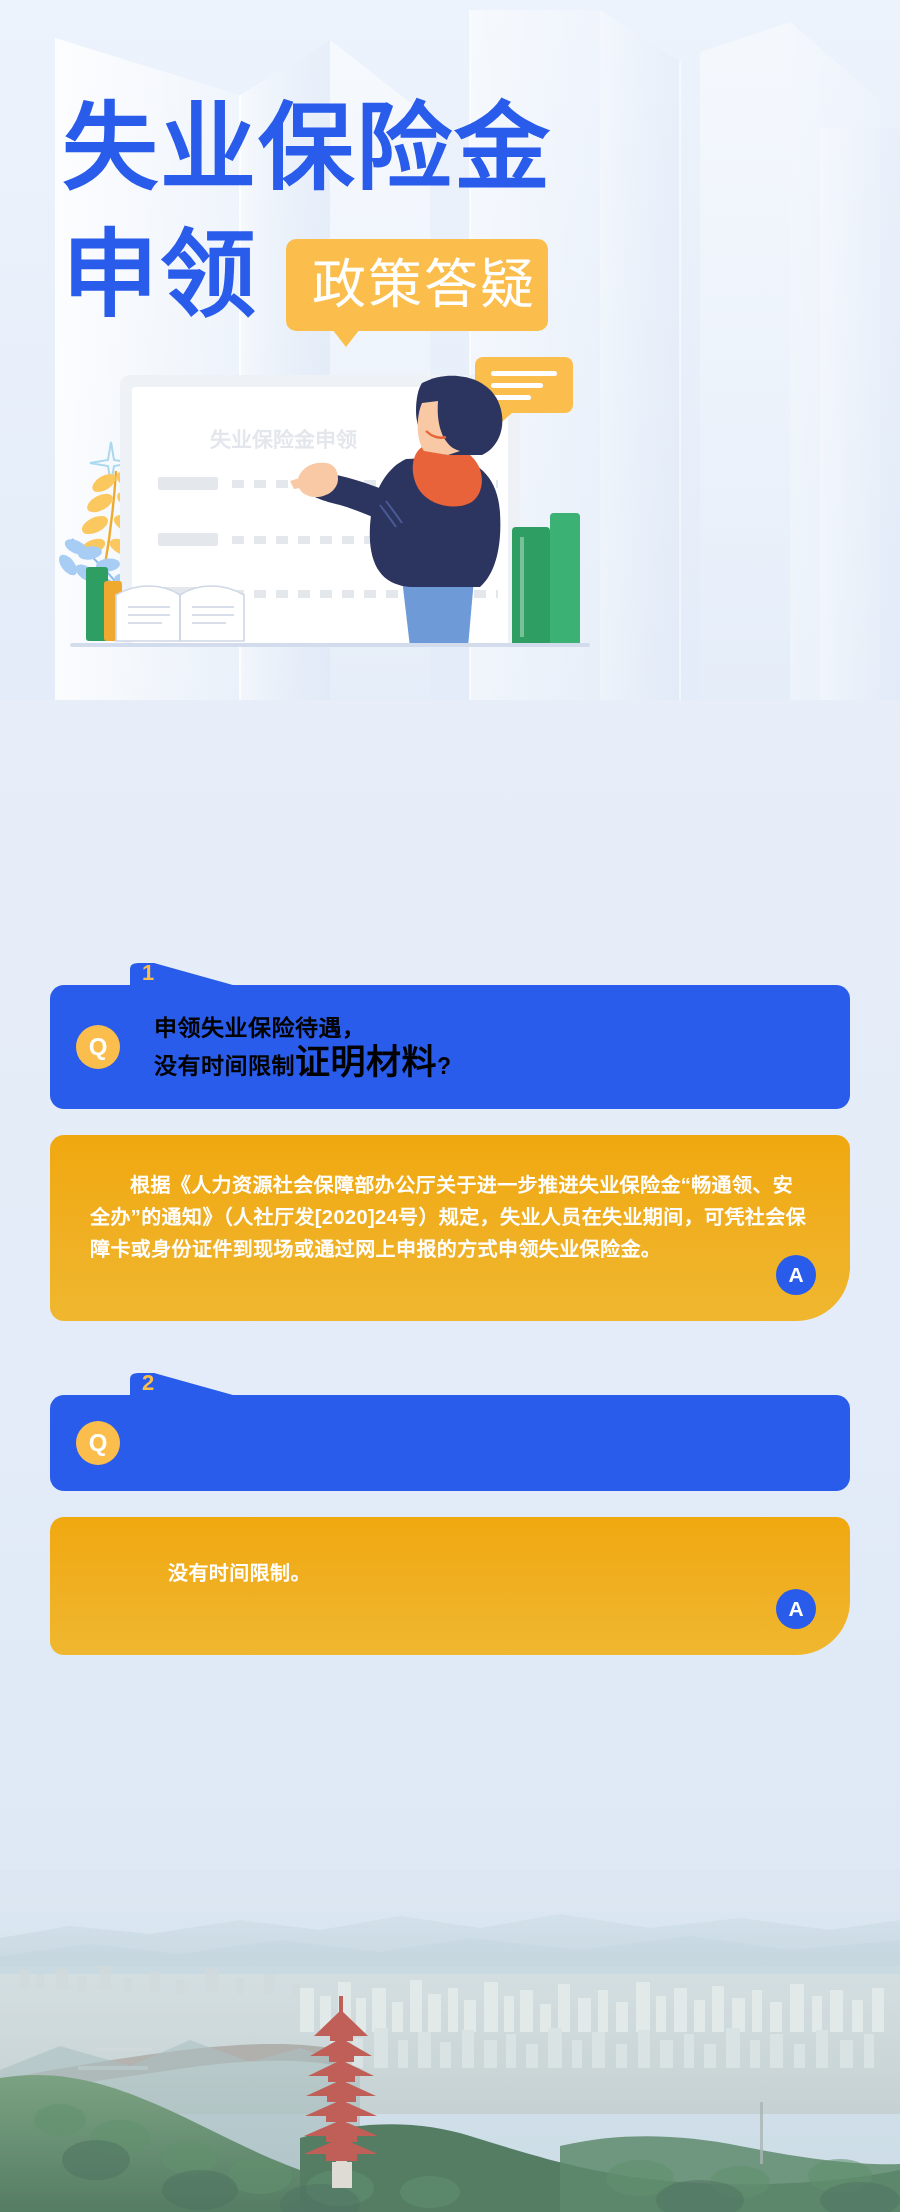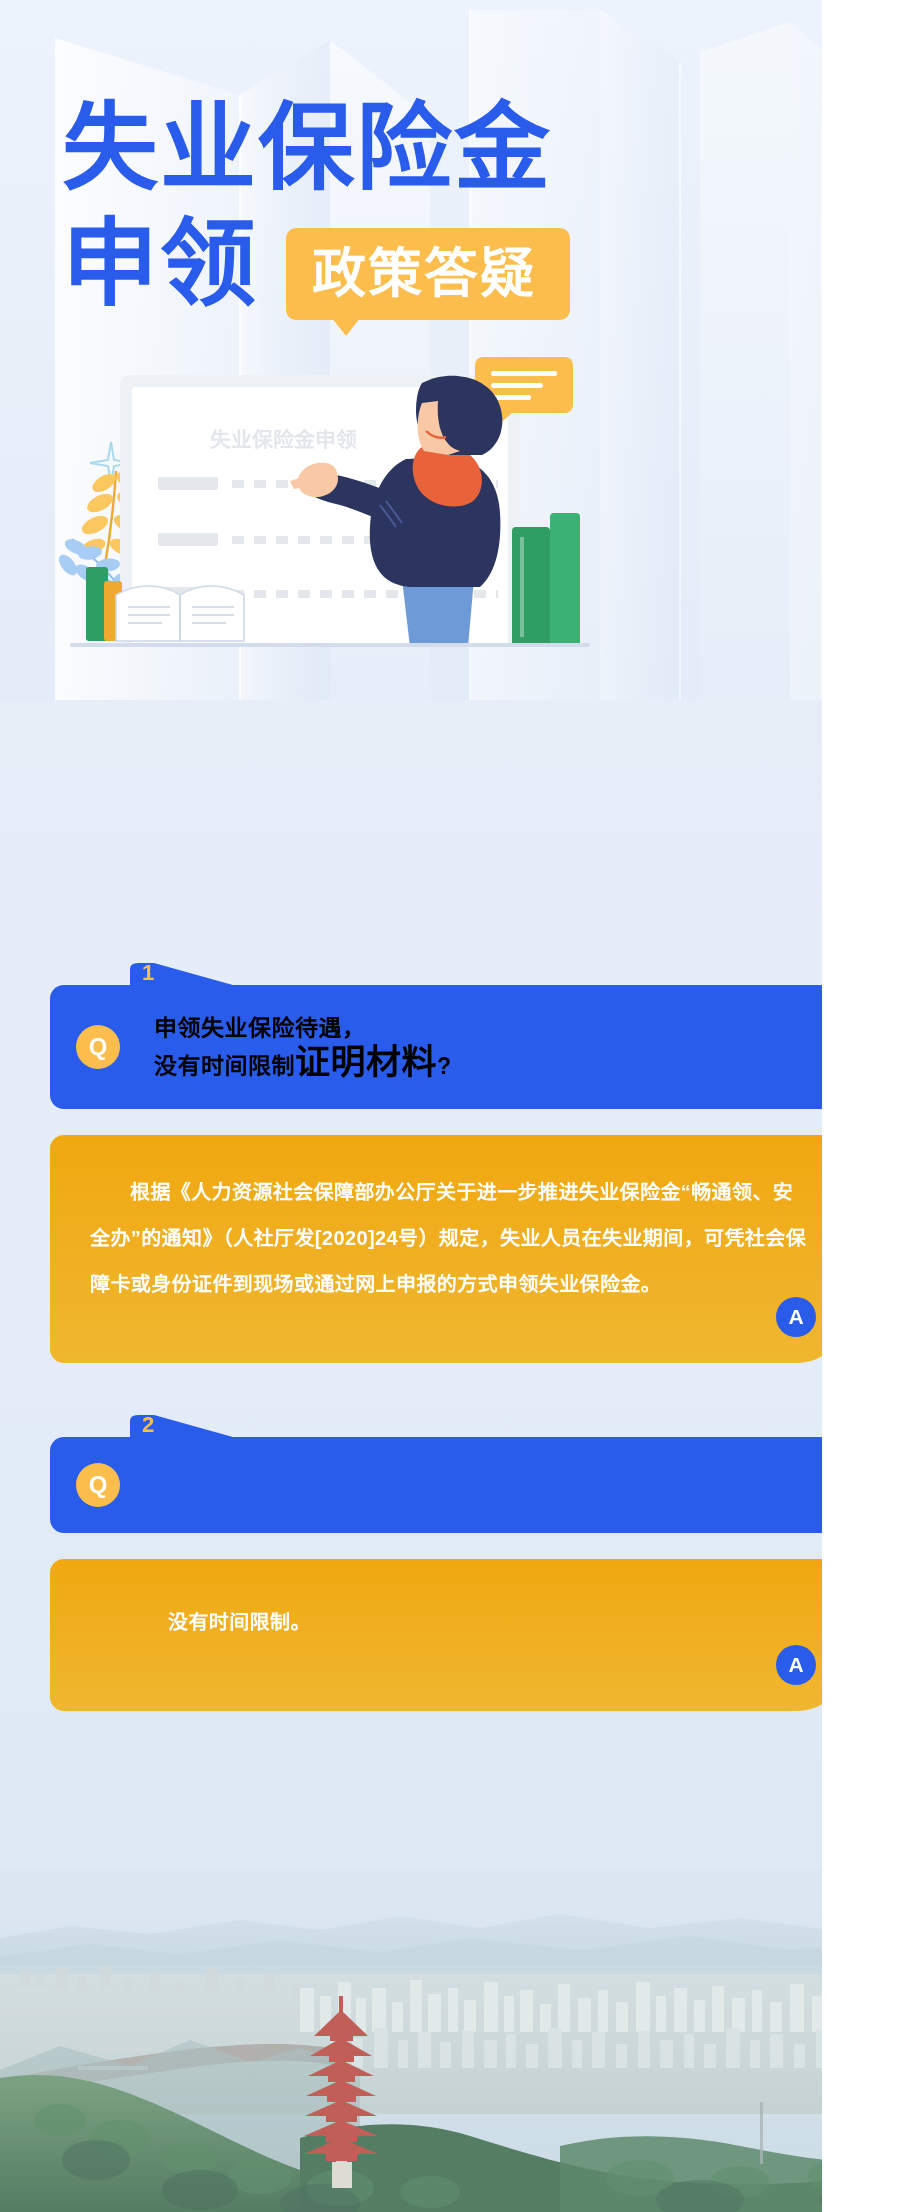--- a/index.html
+++ b/index.html
@@ -13,7 +13,7 @@
 
   .page {
     position: relative;
-    width: 822px;
+    width: 900px;
     height: 2212px;
     overflow: hidden;
     background: linear-gradient(180deg,#eef3fb 0%, #e6edf8 38%, #e3ecf8 62%, #dfe9f6 82%, #dbe6f3 100%);

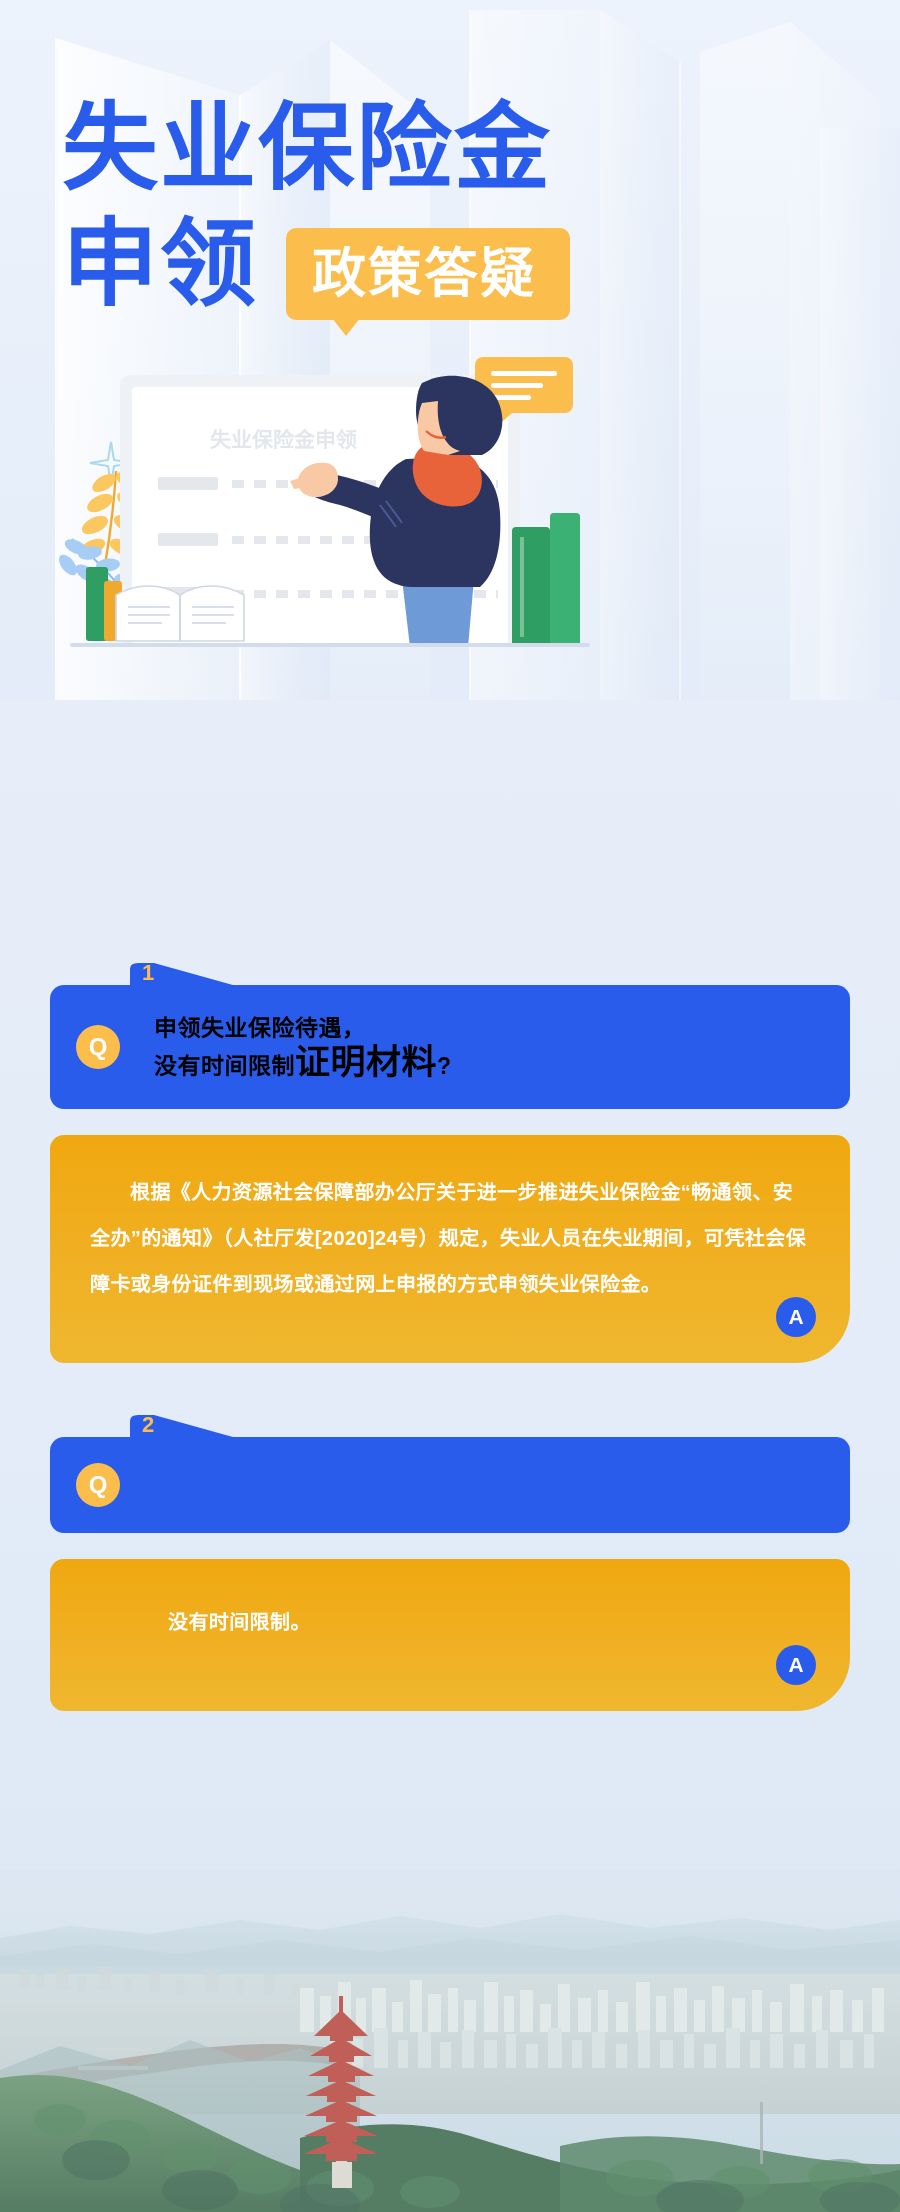--- a/index.html
+++ b/index.html
@@ -46,7 +46,7 @@
   .title-row2 {
     display: flex;
     align-items: flex-start;
-    margin-top: 12px;
+    margin-top: 23px;
   }
   .title-line2 {
     font-size: 96px;

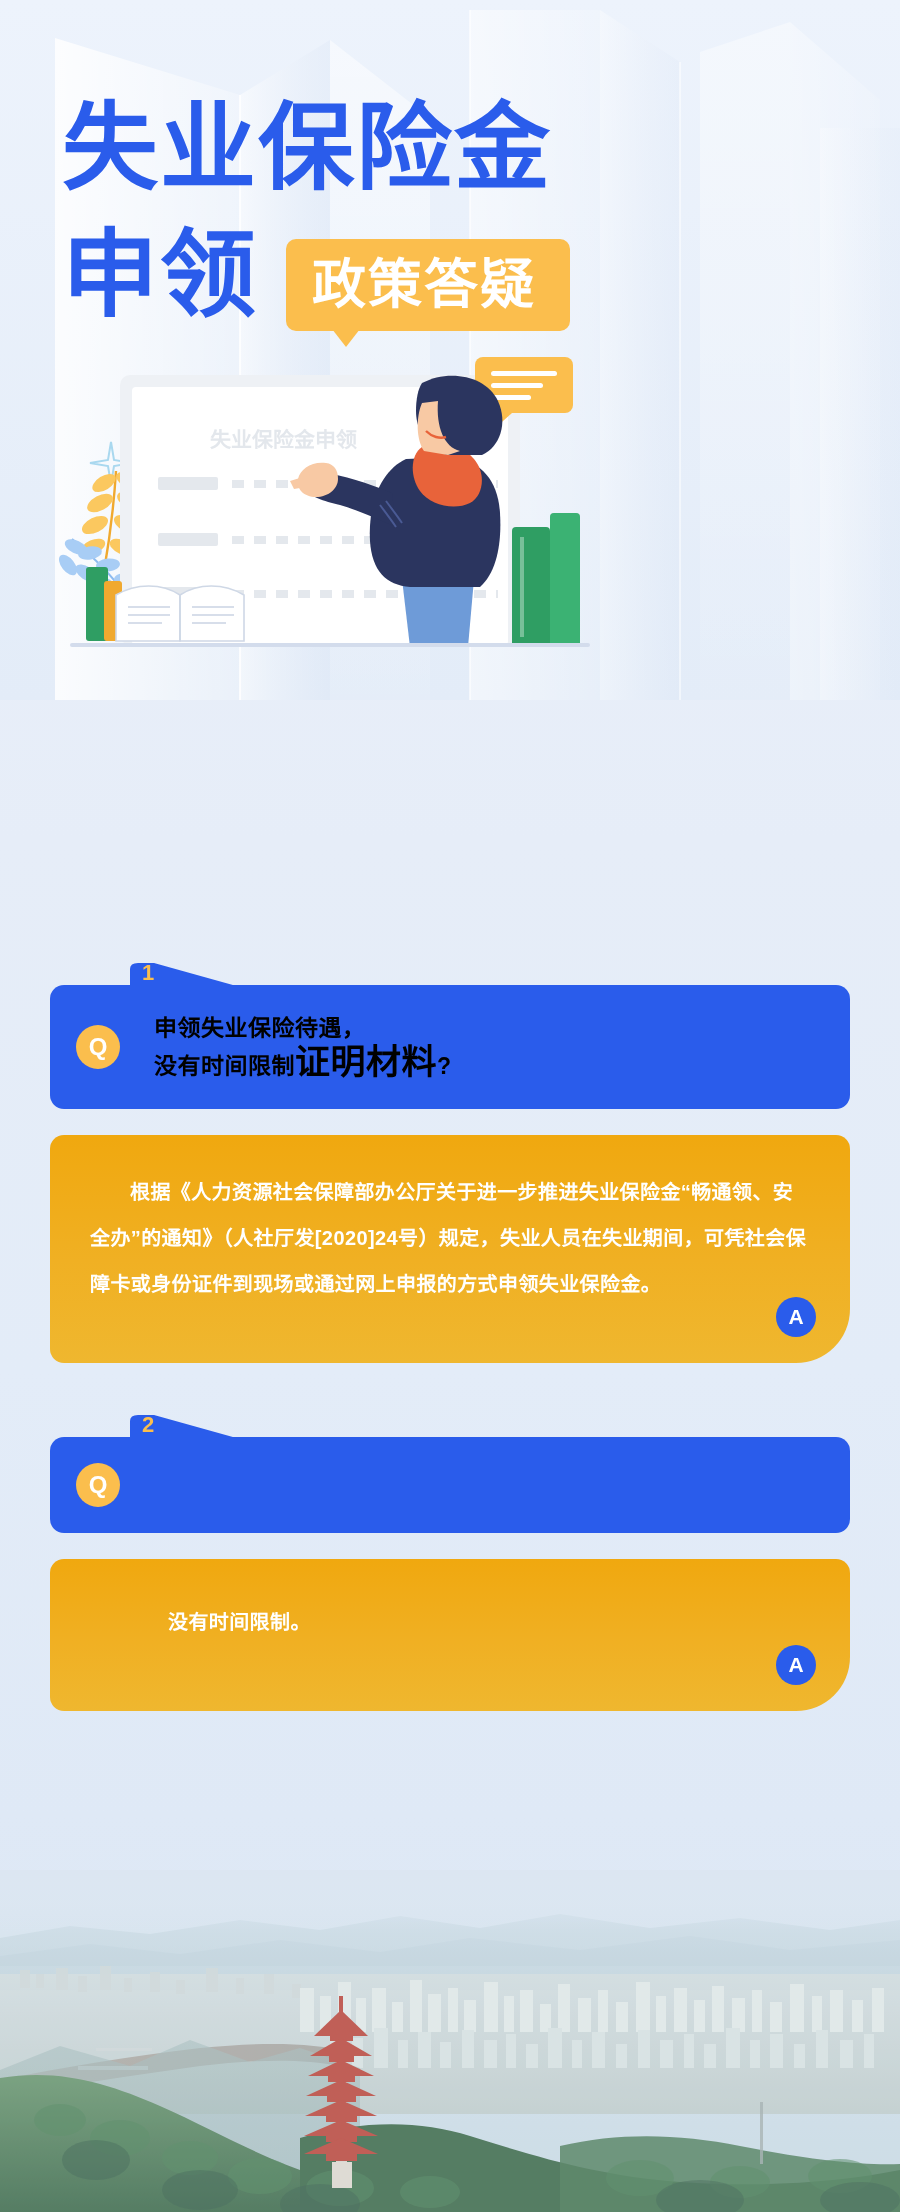--- a/index.html
+++ b/index.html
@@ -64,11 +64,11 @@
   .title-badge {
     background: #fbbe4d;
     border-radius: 10px;
-    padding: 16px 34px 18px 26px;
+    padding: 16px 12px 18px 26px;
     color: #ffffff;
     font-size: 54px;
     line-height: 58px;
-    font-weight: 700;
+    font-weight: 400;
     letter-spacing: 2px;
     white-space: nowrap;
   }

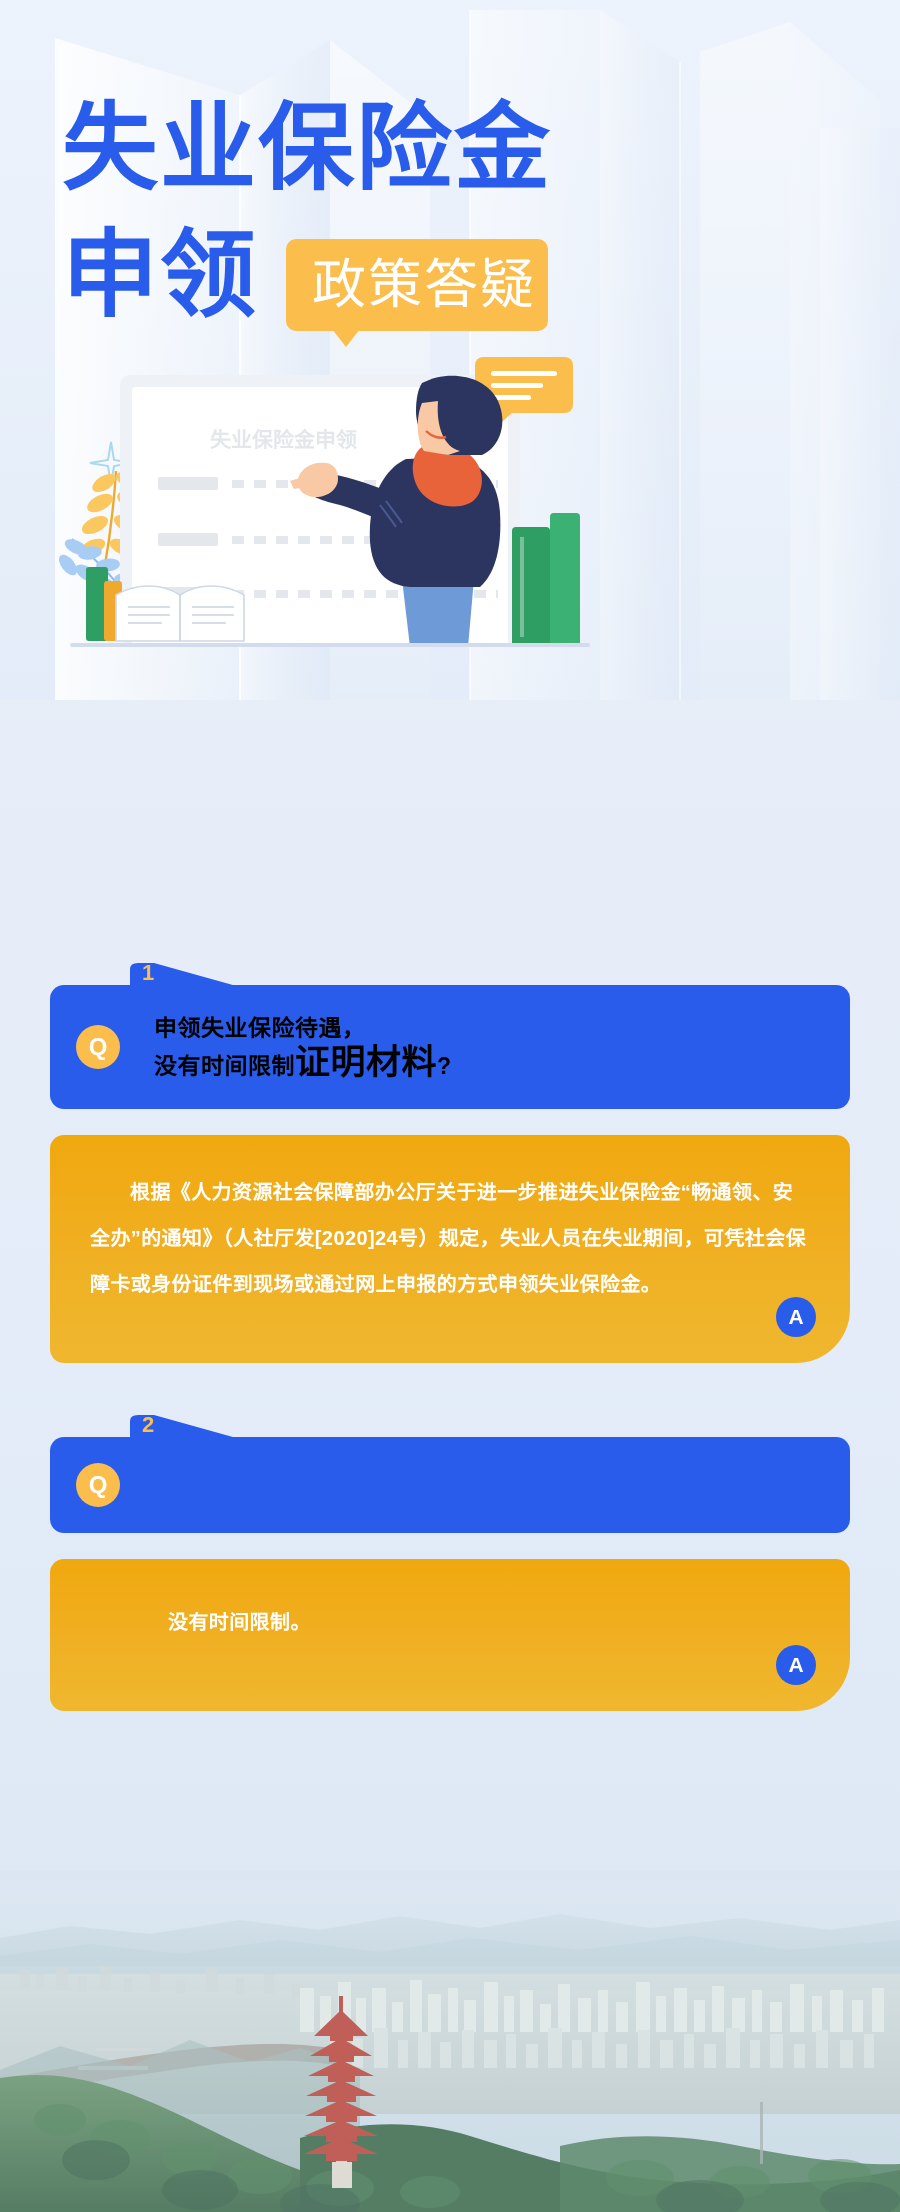--- a/index.html
+++ b/index.html
@@ -165,7 +165,7 @@
   .a-text {
     color: #ffffff;
     font-size: 20px;
-    line-height: 46px;
+    line-height: 32px;
     font-weight: 700;
     text-indent: 2em;
     letter-spacing: 0.4px;

